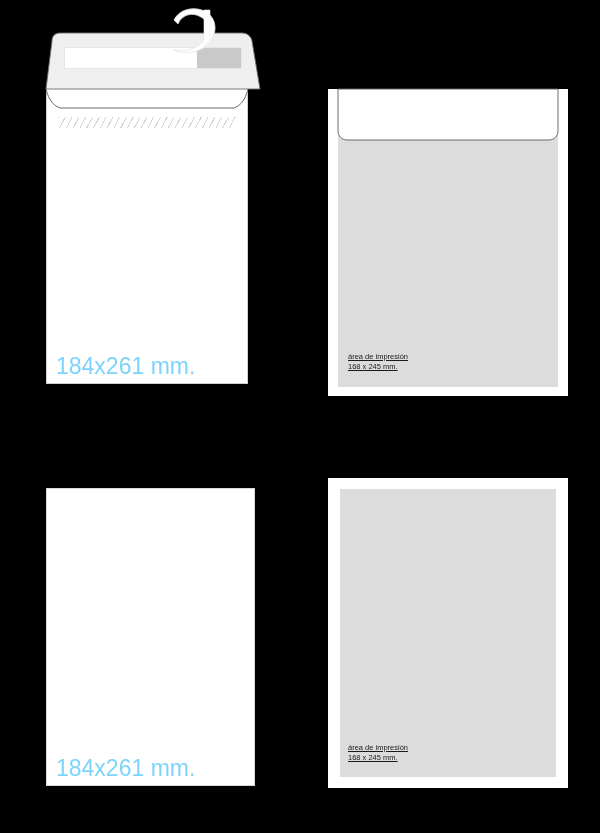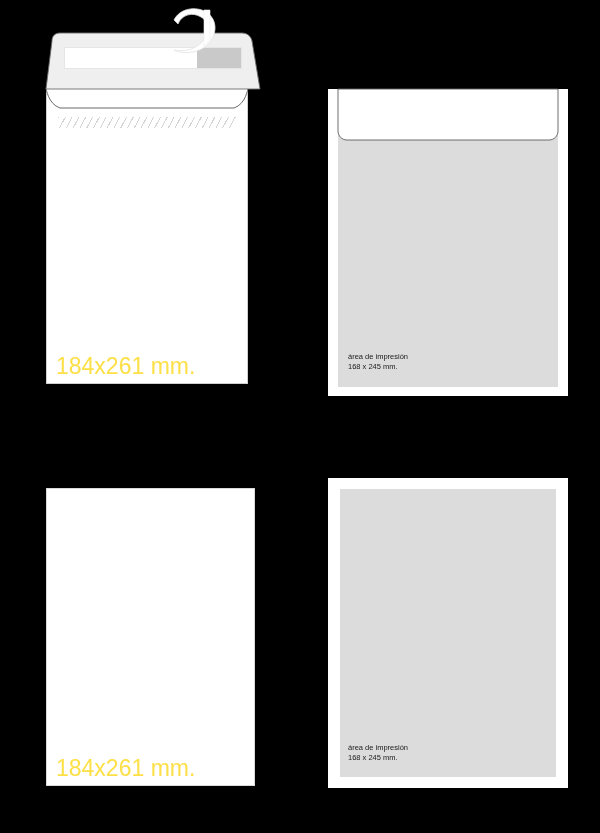--- a/index.html
+++ b/index.html
@@ -110,7 +110,7 @@
 
   .dim-label {
     position: absolute;
-    color: #fde047;
+    color: #7dd3fc;
     font-size: 23px;
     letter-spacing: 0px;
     white-space: nowrap;

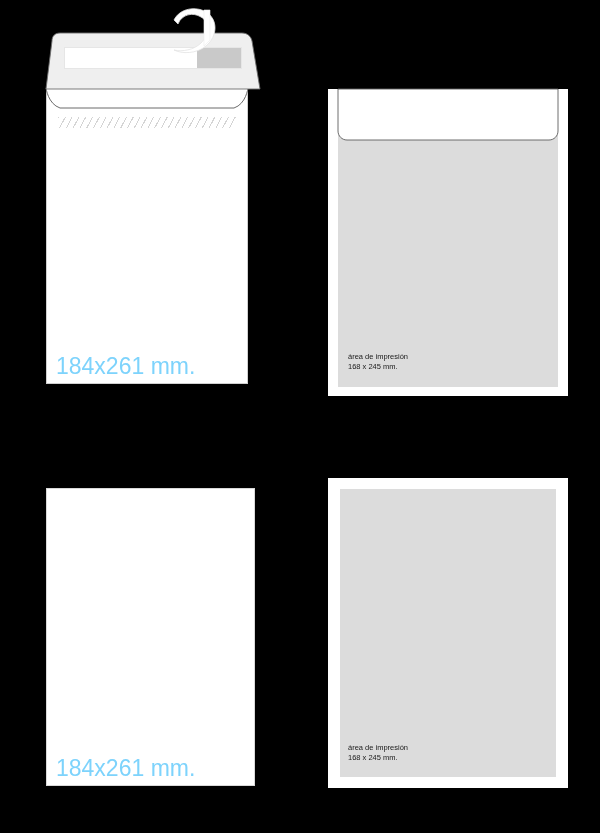--- a/index.html
+++ b/index.html
@@ -155,6 +155,7 @@
     line-height: 10px;
     white-space: nowrap;
     font-family: "Liberation Sans", sans-serif;
+    text-decoration: underline;
   }
   #tr-print-label { left: 48px; top: 352px; }
 

